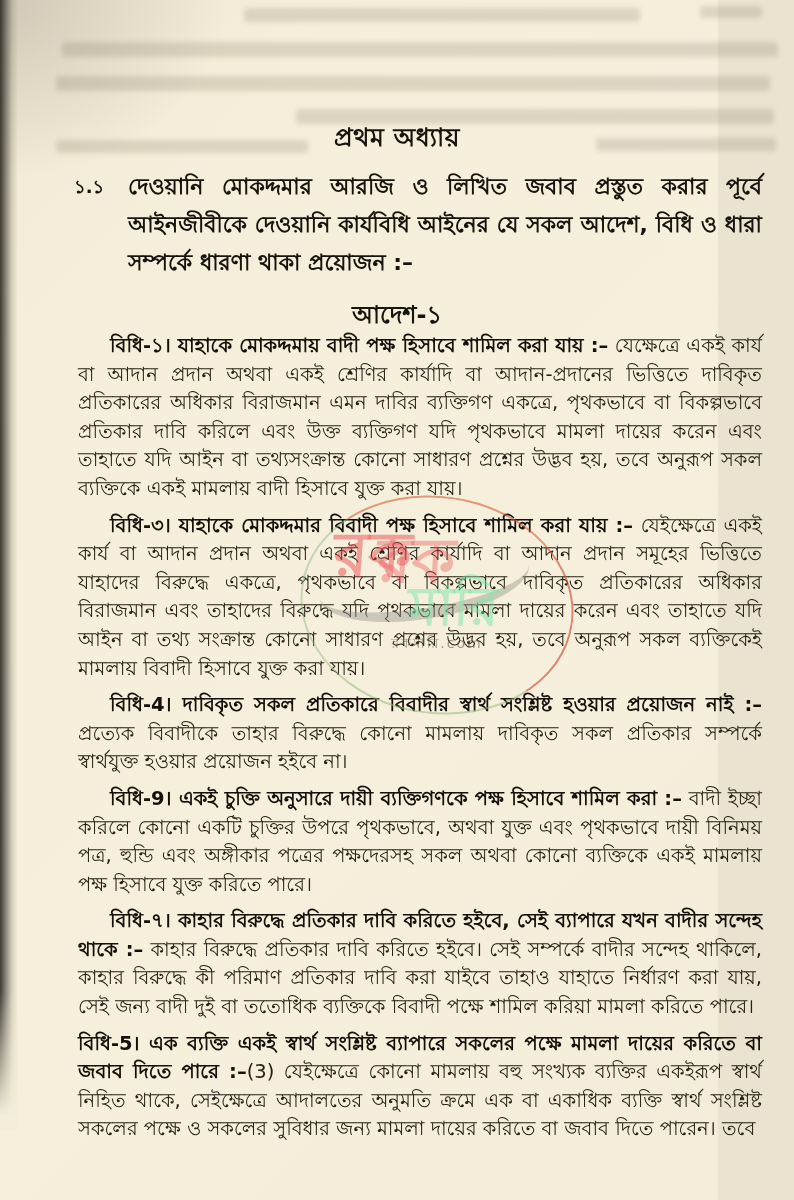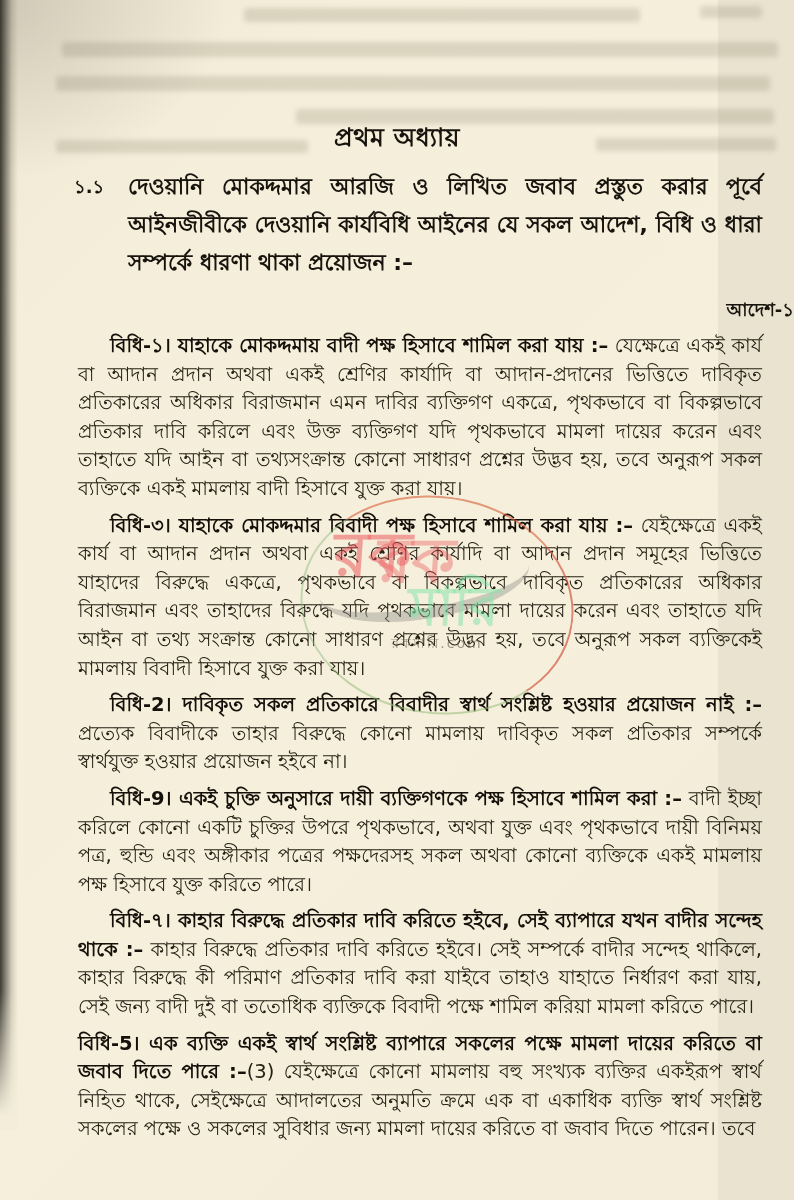--- a/index.html
+++ b/index.html
@@ -47,7 +47,7 @@
   .section-text{flex:1;font-size:22px;line-height:38px;text-align:justify;}
   .order-heading{
     position:absolute;top:296px;left:0;width:794px;
-    text-align:right;font-size:18px;font-weight:700;color:#17130d;
+    text-align:center;font-size:24px;font-weight:700;color:#17130d;
   }
   
   .rules{

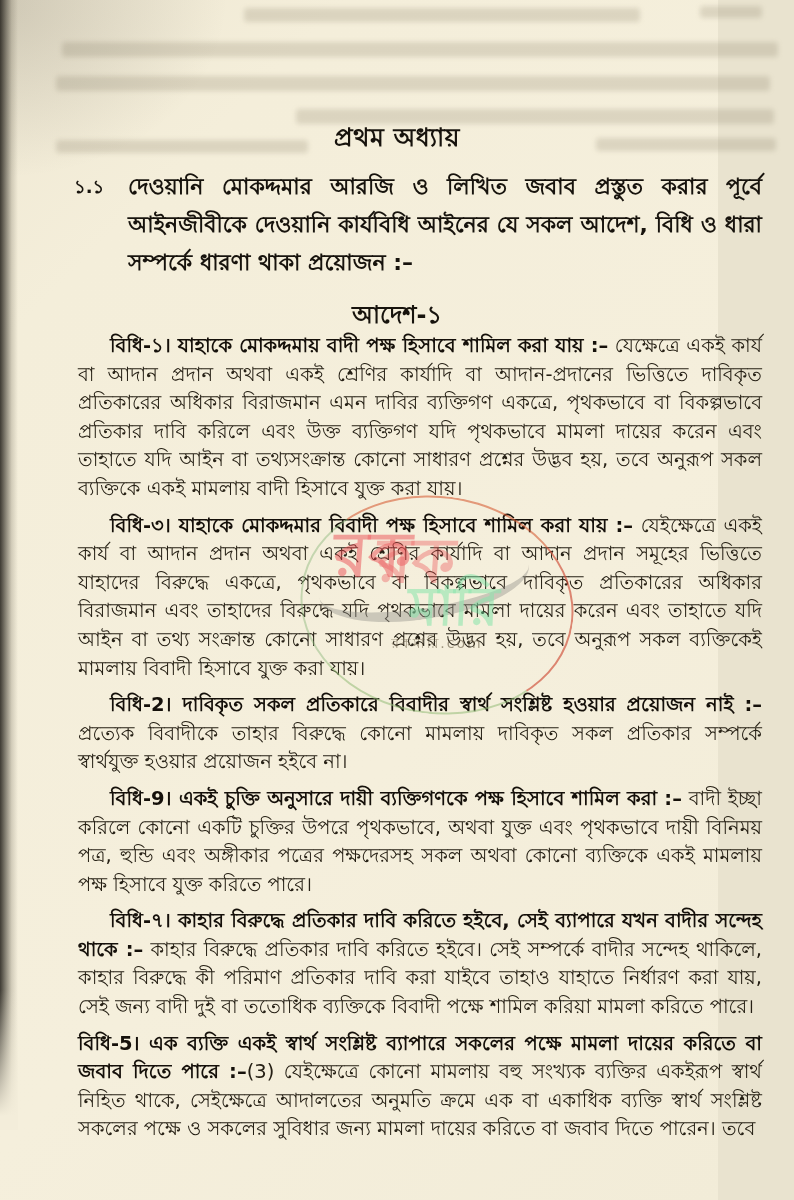--- a/index.html
+++ b/index.html
@@ -126,7 +126,7 @@
 
     <p class="rule indent"><span class="rule-head">বিধি-৩। যাহাকে মোকদ্দমার বিবাদী পক্ষ হিসাবে শামিল করা যায় :–</span><span> যেইক্ষেত্রে একই কার্য বা আদান প্রদান অথবা একই শ্রেণির কার্যাদি বা আদান প্রদান সমূহের ভিত্তিতে যাহাদের বিরুদ্ধে একত্রে, পৃথকভাবে বা বিকল্পভাবে দাবিকৃত প্রতিকারের অধিকার বিরাজমান এবং তাহাদের বিরুদ্ধে যদি পৃথকভাবে মামলা দায়ের করেন এবং তাহাতে যদি আইন বা তথ্য সংক্রান্ত কোনো সাধারণ প্রশ্নের উদ্ভব হয়, তবে অনুরূপ সকল ব্যক্তিকেই মামলায় বিবাদী হিসাবে যুক্ত করা যায়।</span></p>
 
-    <p class="rule indent"><span class="rule-head">বিধি-2। দাবিকৃত সকল প্রতিকারে বিবাদীর স্বার্থ সংশ্লিষ্ট হওয়ার প্রয়োজন নাই :–</span><span> প্রত্যেক বিবাদীকে তাহার বিরুদ্ধে কোনো মামলায় দাবিকৃত সকল প্রতিকার সম্পর্কে স্বার্থযুক্ত হওয়ার প্রয়োজন হইবে না।</span></p>
+    <p class="rule indent"><span class="rule-head">বিধি-4। দাবিকৃত সকল প্রতিকারে বিবাদীর স্বার্থ সংশ্লিষ্ট হওয়ার প্রয়োজন নাই :–</span><span> প্রত্যেক বিবাদীকে তাহার বিরুদ্ধে কোনো মামলায় দাবিকৃত সকল প্রতিকার সম্পর্কে স্বার্থযুক্ত হওয়ার প্রয়োজন হইবে না।</span></p>
 
     <p class="rule indent"><span class="rule-head">বিধি-9। একই চুক্তি অনুসারে দায়ী ব্যক্তিগণকে পক্ষ হিসাবে শামিল করা :–</span><span> বাদী ইচ্ছা করিলে কোনো একটি চুক্তির উপরে পৃথকভাবে, অথবা যুক্ত এবং পৃথকভাবে দায়ী বিনিময় পত্র, হুন্ডি এবং অঙ্গীকার পত্রের পক্ষদেরসহ সকল অথবা কোনো ব্যক্তিকে একই মামলায় পক্ষ হিসাবে যুক্ত করিতে পারে।</span></p>
 

